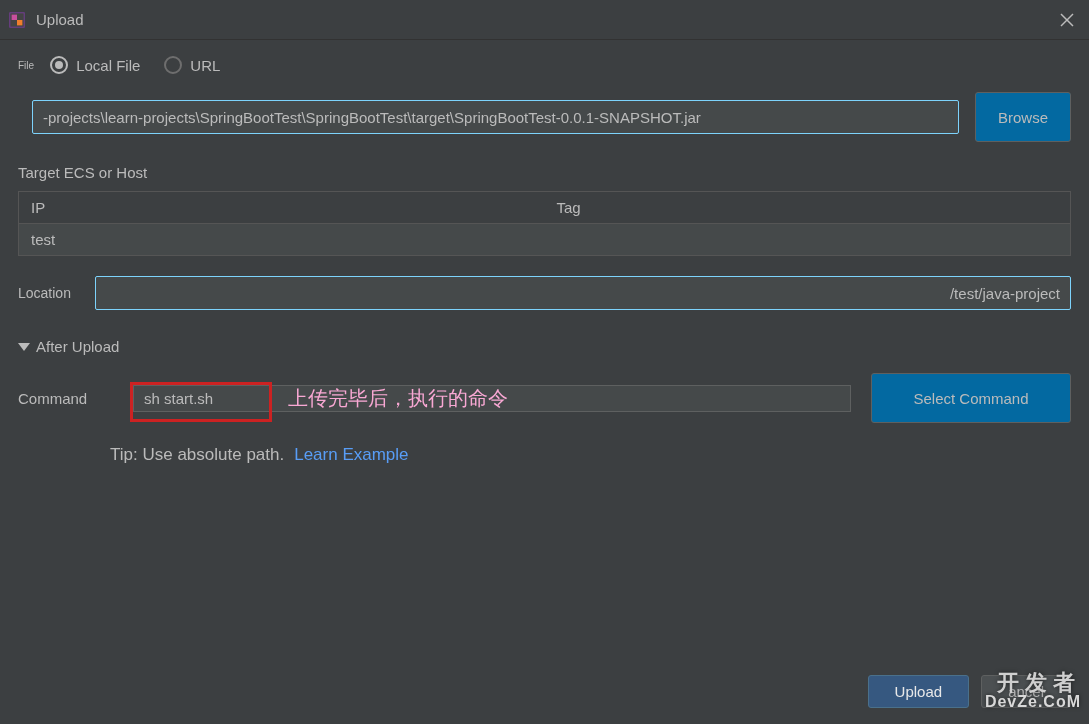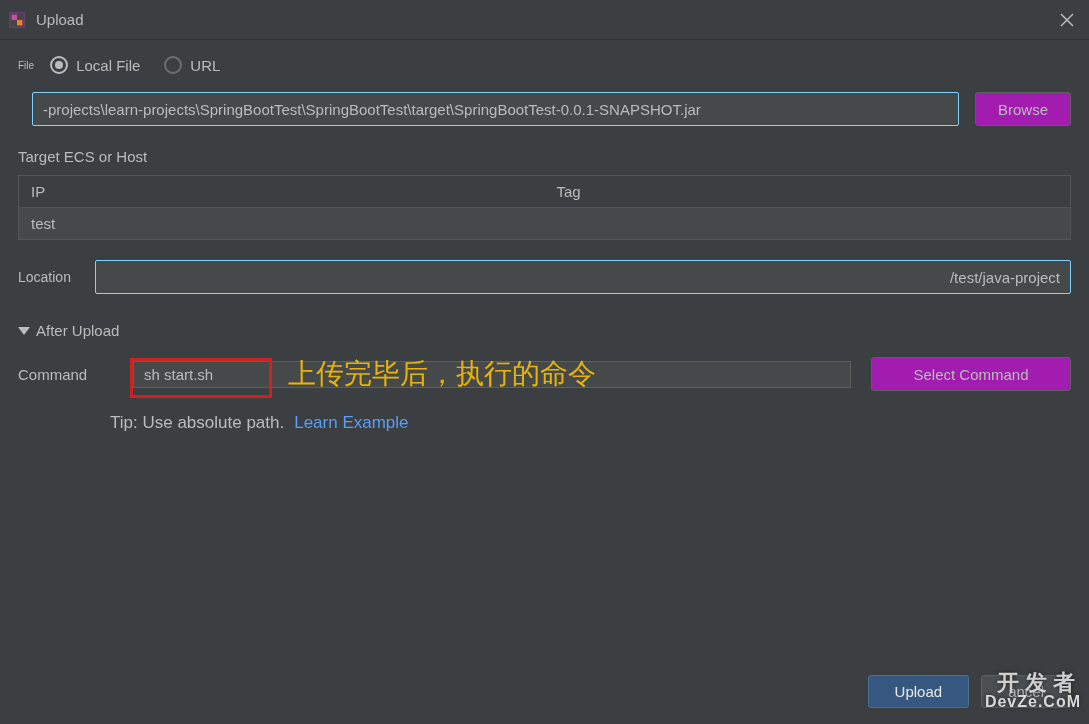--- a/index.html
+++ b/index.html
@@ -51,9 +51,9 @@
     }
     .file-input { flex: 1; }
     .button {
-      background: #a21caf; border: 1px solid #5e6060;
+      background: #0369a1; border: 1px solid #5e6060;
       color: #bbbbbb; font-size: 15px; padding: 6px 22px;
-      border-radius: 3px; cursor: pointer; height: 34px;
+      border-radius: 3px; cursor: pointer; height: 50px;
       display: flex; align-items: center; justify-content: center;
     }
     .section-label { font-size: 15px; margin-bottom: 10px; }

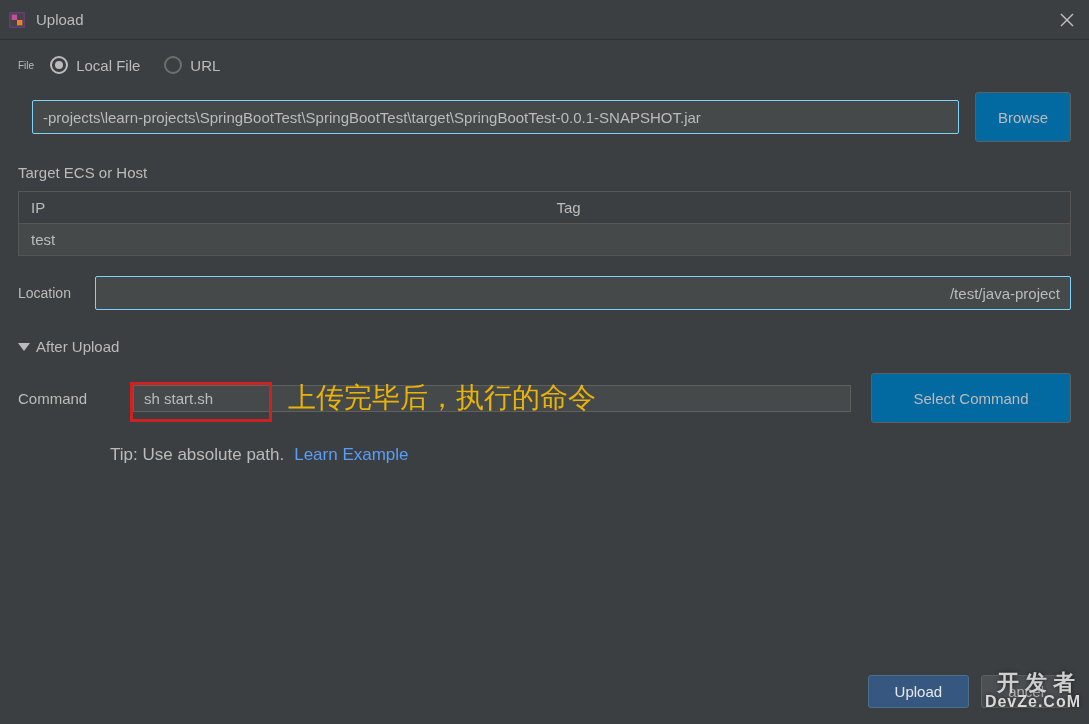--- a/index.html
+++ b/index.html
@@ -107,7 +107,7 @@
     .annotation {
       position: absolute; left: 155px; top: 50%;
       transform: translateY(-50%);
-      color: #eab308; font-size: 28px; font-weight: 500;
+      color: #f9a8d4; font-size: 20px; font-weight: 500;
       pointer-events: none; white-space: nowrap; font-family: Liberation Serif, serif;
     }
     .select-command-btn { width: 200px; justify-content: center; }

